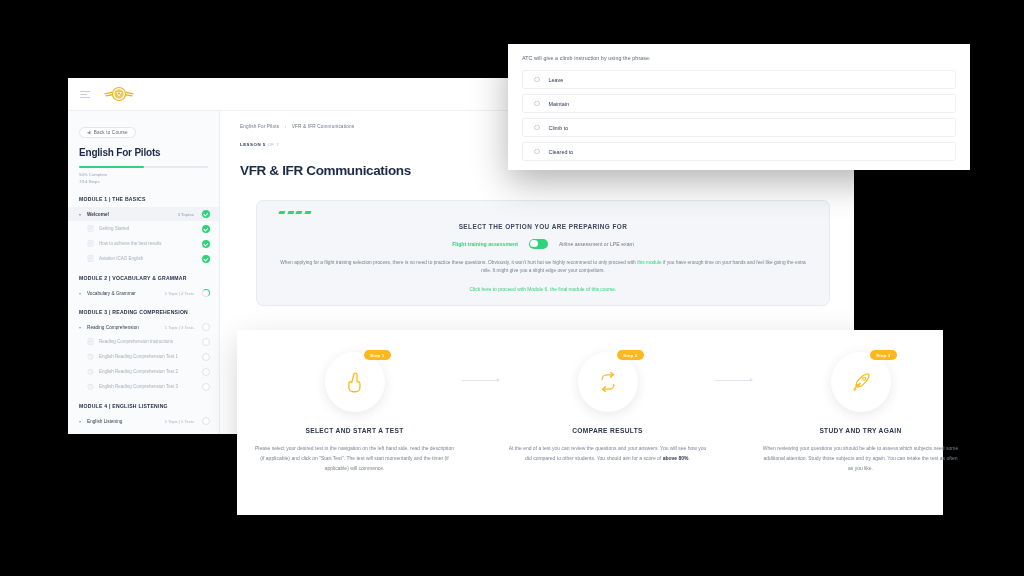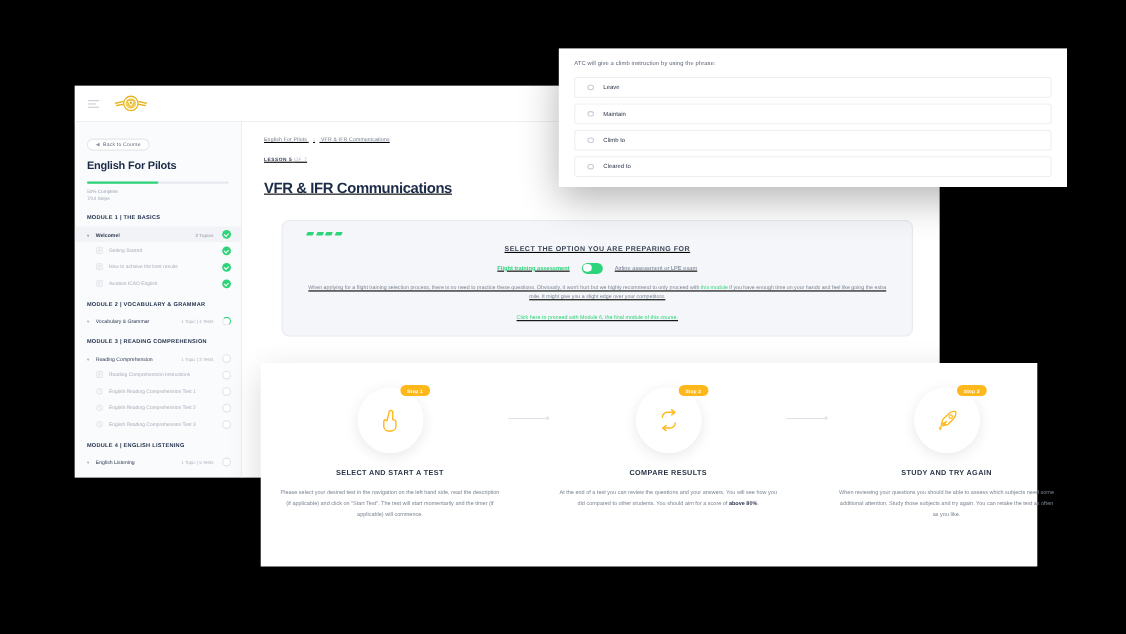--- a/index.html
+++ b/index.html
@@ -79,7 +79,7 @@
   .mini-icon { width:7px; height:7px; flex:0 0 7px; opacity:.75; }
 
   
-  .content { flex:1; background:#fff; padding:13px 0 0 20px; position:relative; overflow:hidden;text-decoration:underline; }
+  .content { flex:1; background:#fff; padding:13px 0 0 20px; position:relative; overflow:hidden; }
   .breadcrumb { font-size:4.7px; color:#6b7488; letter-spacing:.15px; }
   .breadcrumb .sep { color:#b6bcc7; margin:0 4px; }
   .lesson-of { margin-top:13px; font-size:4.4px; letter-spacing:.5px; }

